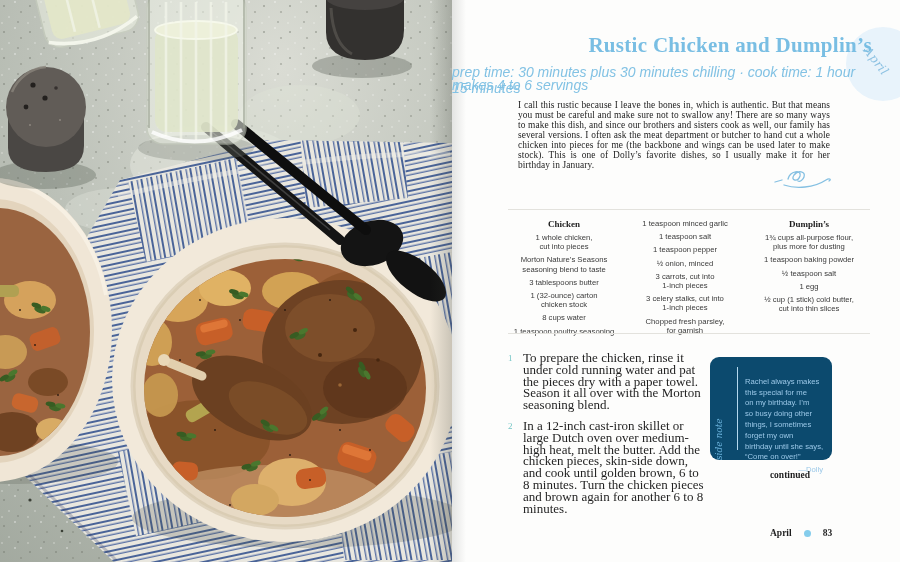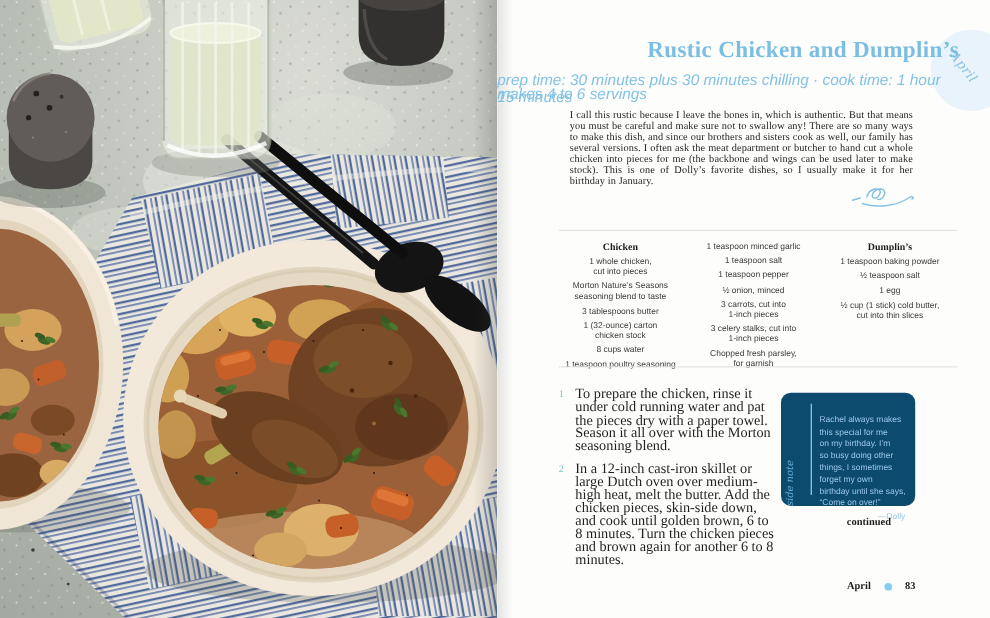--- a/index.html
+++ b/index.html
@@ -317,6 +317,8 @@
       </div>
       <div class="col col-3">
         <div class="col-h">Dumplin’s</div>
+        <div class="item">1¾ cups all-purpose flour,
+plus more for dusting</div>
         <div class="item">1 teaspoon baking powder</div>
         <div class="item">½ teaspoon salt</div>
         <div class="item">1 egg</div>

